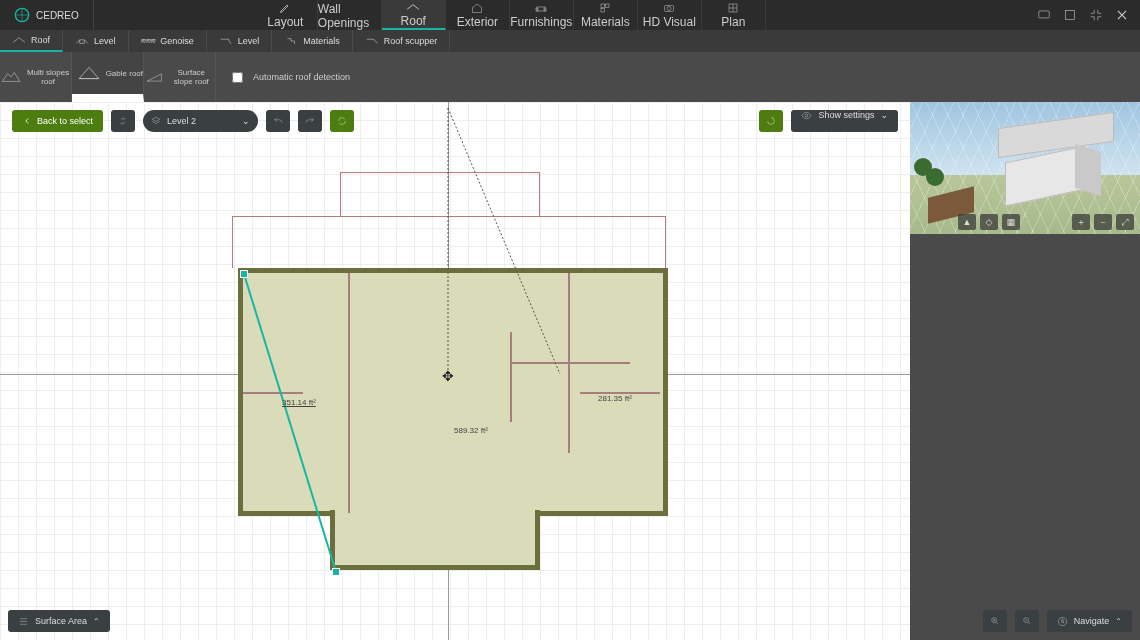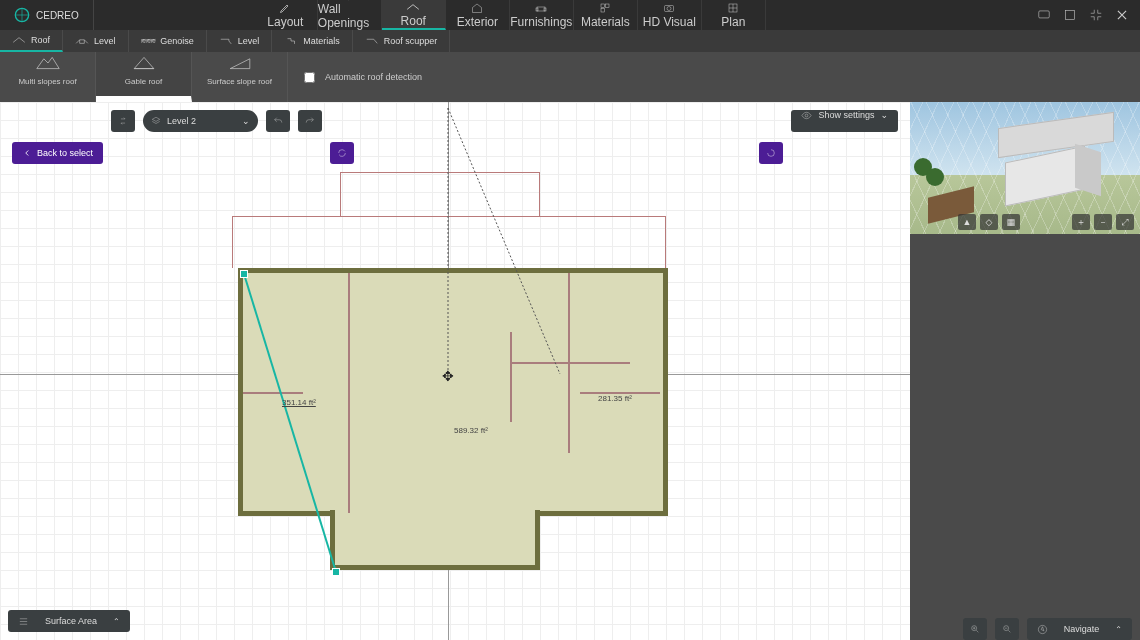--- a/index.html
+++ b/index.html
@@ -26,7 +26,7 @@
 
 
 .toolbox { display: flex; align-items: stretch; height: 50px; background: #4a4a4a; color: #ddd; font-size: 8px; }
-.tool-card { display: flex; flex-direction: column; align-items: center; justify-content: flex-start; width: 96px; gap: 3px; border-right: 1px solid #555; cursor: pointer; }
+.tool-card { display: flex; flex-direction: row; align-items: center; justify-content: flex-end; width: 72px; gap: 3px; border-right: 1px solid #555; cursor: pointer; }
 .tool-card.active { border-bottom: 6px solid #ffffff; background: #444; }
 .tool-card svg { width: 28px; height: 22px; }
 .tool-label { font-size: 8px; color: #ccc; text-align: center; }

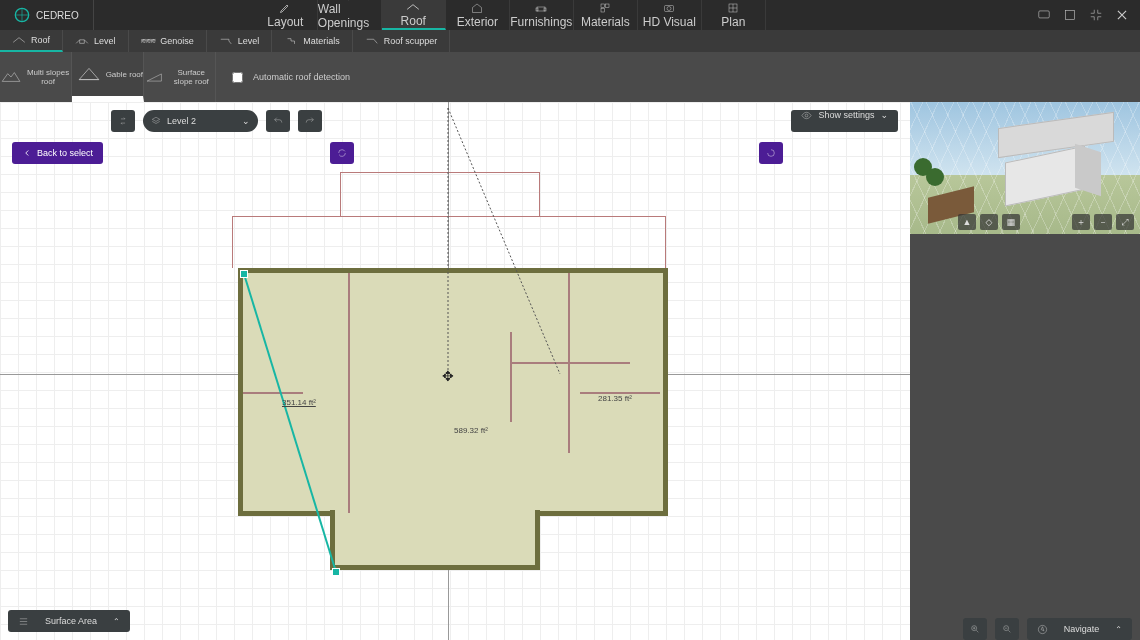--- a/index.html
+++ b/index.html
@@ -27,7 +27,7 @@
 
 .toolbox { display: flex; align-items: stretch; height: 50px; background: #4a4a4a; color: #ddd; font-size: 8px; }
 .tool-card { display: flex; flex-direction: row; align-items: center; justify-content: flex-end; width: 72px; gap: 3px; border-right: 1px solid #555; cursor: pointer; }
-.tool-card.active { border-bottom: 6px solid #ffffff; background: #444; }
+.tool-card.active { border-bottom: 8px solid #ffffff; background: #444; }
 .tool-card svg { width: 28px; height: 22px; }
 .tool-label { font-size: 8px; color: #ccc; text-align: center; }
 .auto-detect { display: flex; align-items: center; gap: 10px; padding: 0 16px; font-size: 9px; color: #ccc; }

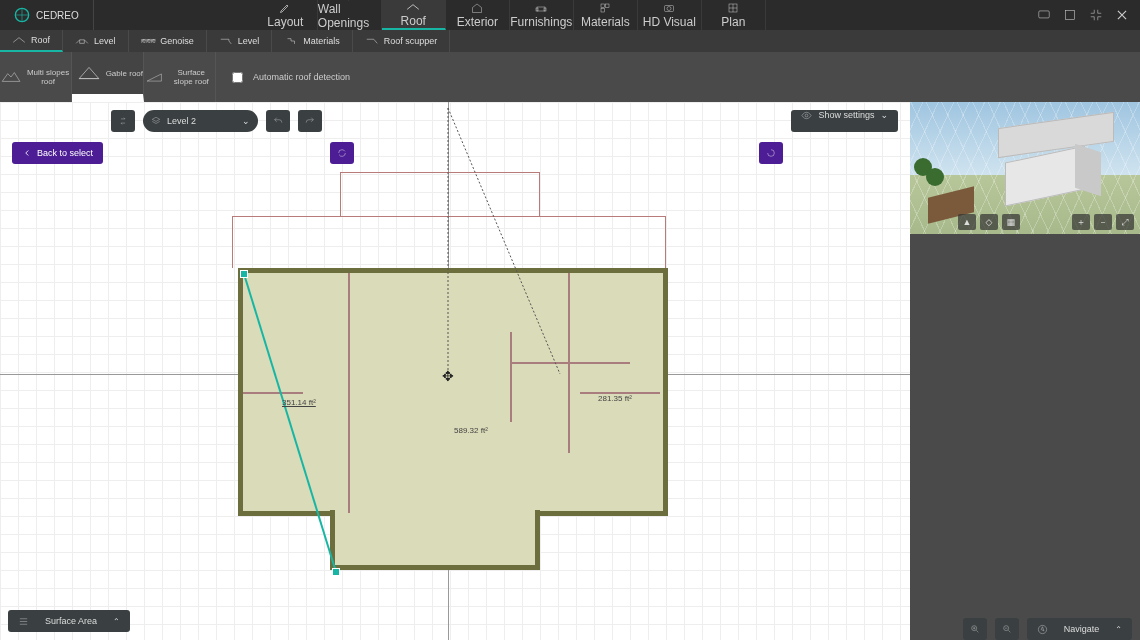--- a/index.html
+++ b/index.html
@@ -68,7 +68,7 @@
 
 .canvas-toolbar { position: absolute; top: 8px; left: 0; right: 0; display: flex; gap: 8px; padding: 0 12px; }
 .btn { display: flex; align-items: center; gap: 5px; height: 22px; padding: 0 10px; background: #3a3f41; color: #ddd; font-size: 9px; border-radius: 3px; cursor: pointer; border: none; }
-.btn.teal { background: #4c1d95; color: #fff; margin-top: 32px; }
+.btn.teal { background: #4d7c0f; color: #fff; }
 .btn svg { width: 10px; height: 10px; }
 .btn.icon-only { padding: 0 7px; }
 .level-select { display: flex; align-items: center; gap: 6px; height: 22px; padding: 0 8px; background: #3a3f41; color: #ddd; font-size: 9px; border-radius: 11px; cursor: pointer; }

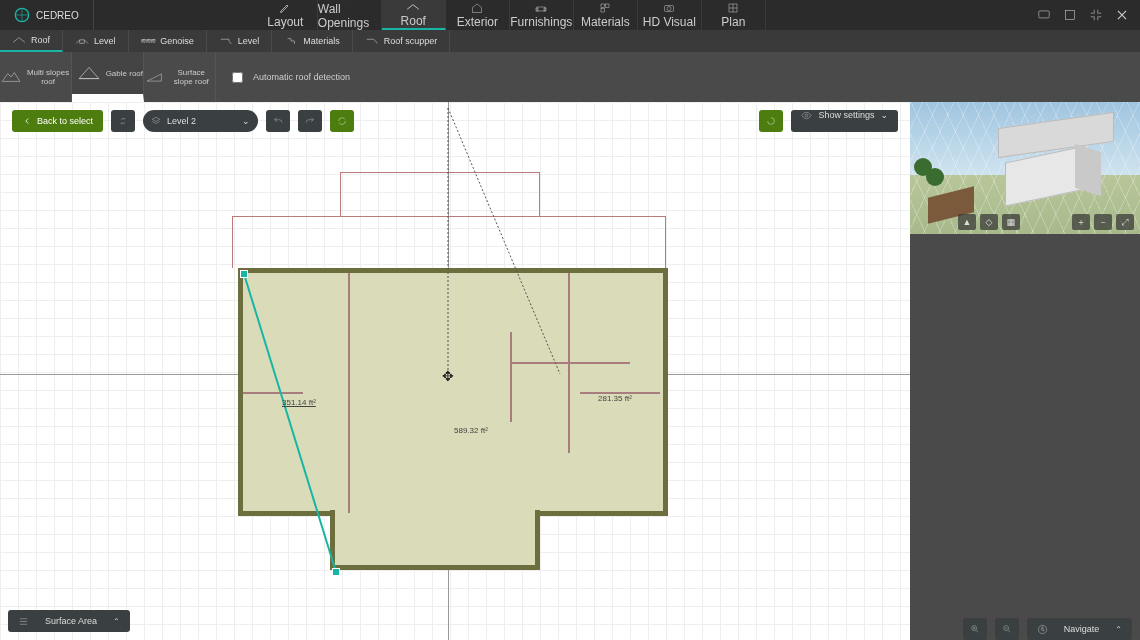--- a/index.html
+++ b/index.html
@@ -92,7 +92,7 @@
 .preview-tools .pbtn, .preview-tools-left .pbtn { width: 18px; height: 16px; background: rgba(50,50,50,.7); border-radius: 2px; display: flex; align-items: center; justify-content: center; cursor: pointer; color:#ddd; font-size:9px; }
 .preview-tools-left { position: absolute; bottom: 4px; left: 48px; display: flex; gap: 4px; }
 .side-panel { width: 230px; height: 538px; background: #4a4a4a; }
-.surface-btn { position: fixed; left: 8px; bottom: 8px; display: flex; align-items: center; gap: 16px; height: 22px; padding: 0 10px; background: #3a3f41; color: #ddd; font-size: 9px; border-radius: 3px; cursor: pointer; }
+.surface-btn { position: fixed; left: 8px; bottom: 8px; display: flex; align-items: center; gap: 6px; height: 22px; padding: 0 10px; background: #3a3f41; color: #ddd; font-size: 9px; border-radius: 3px; cursor: pointer; }
 .bottom-right { position: fixed; right: 8px; bottom: 0; display: flex; gap: 8px; }
 .chev-up { font-size: 8px; }
 

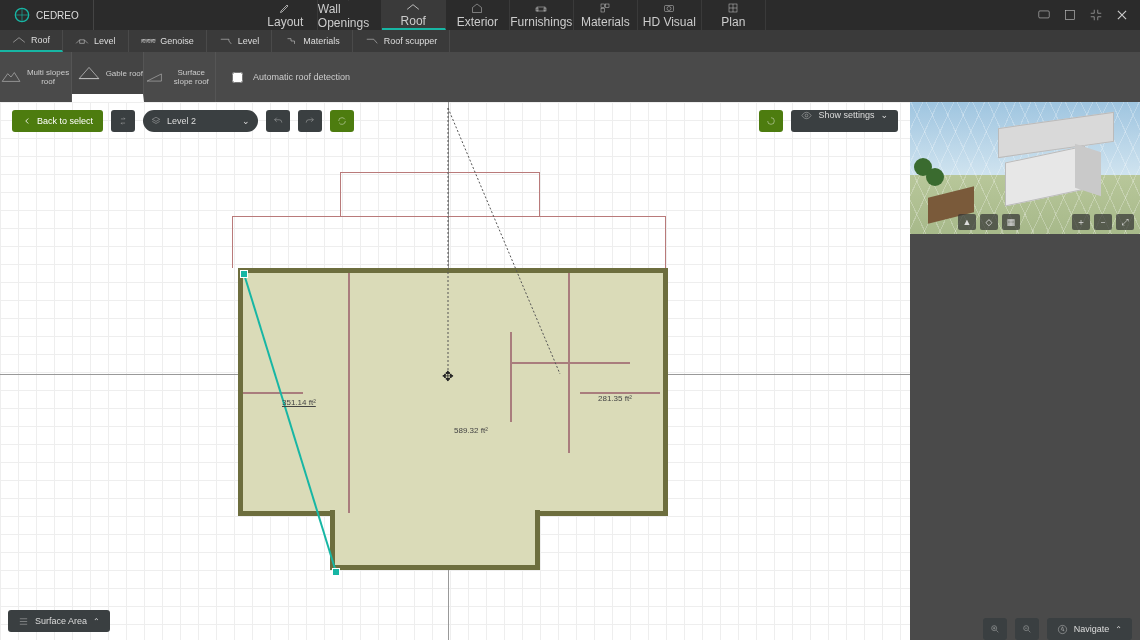--- a/index.html
+++ b/index.html
@@ -93,7 +93,7 @@
 .preview-tools-left { position: absolute; bottom: 4px; left: 48px; display: flex; gap: 4px; }
 .side-panel { width: 230px; height: 538px; background: #4a4a4a; }
 .surface-btn { position: fixed; left: 8px; bottom: 8px; display: flex; align-items: center; gap: 6px; height: 22px; padding: 0 10px; background: #3a3f41; color: #ddd; font-size: 9px; border-radius: 3px; cursor: pointer; }
-.bottom-right { position: fixed; right: 8px; bottom: 0; display: flex; gap: 8px; }
+.bottom-right { position: fixed; right: 8px; bottom: 8px; display: flex; gap: 8px; }
 .chev-up { font-size: 8px; }
 
 

